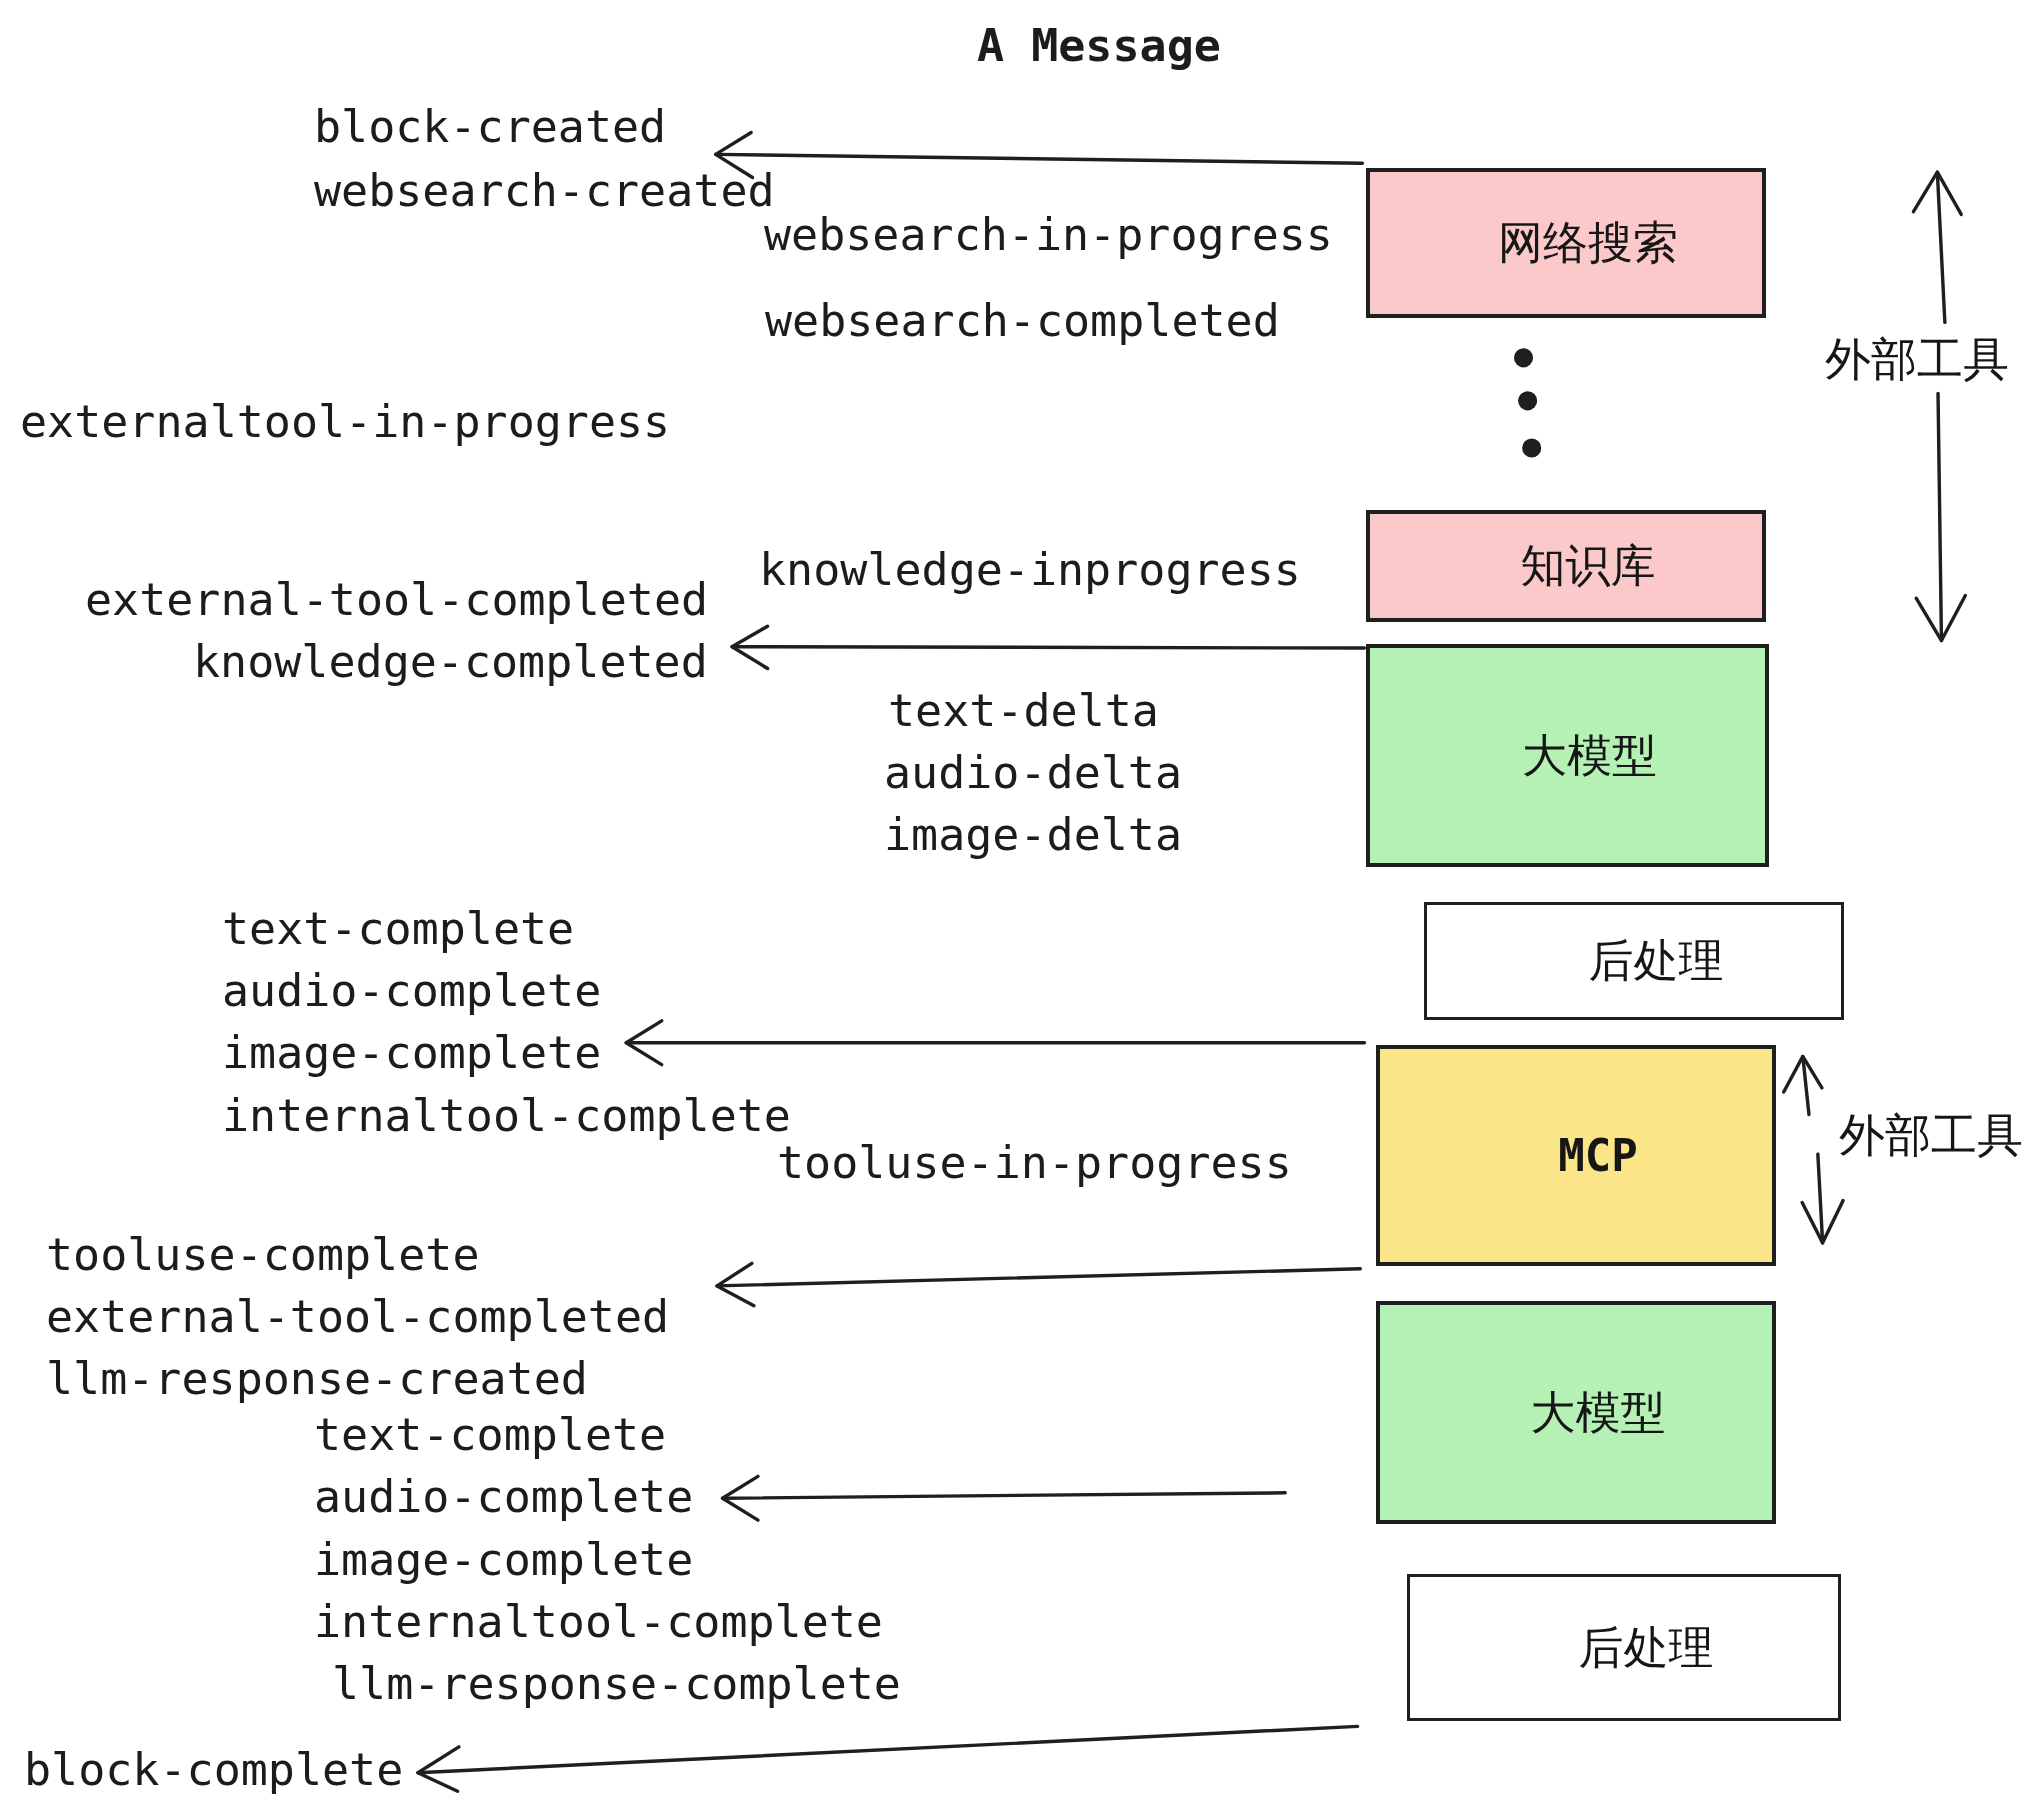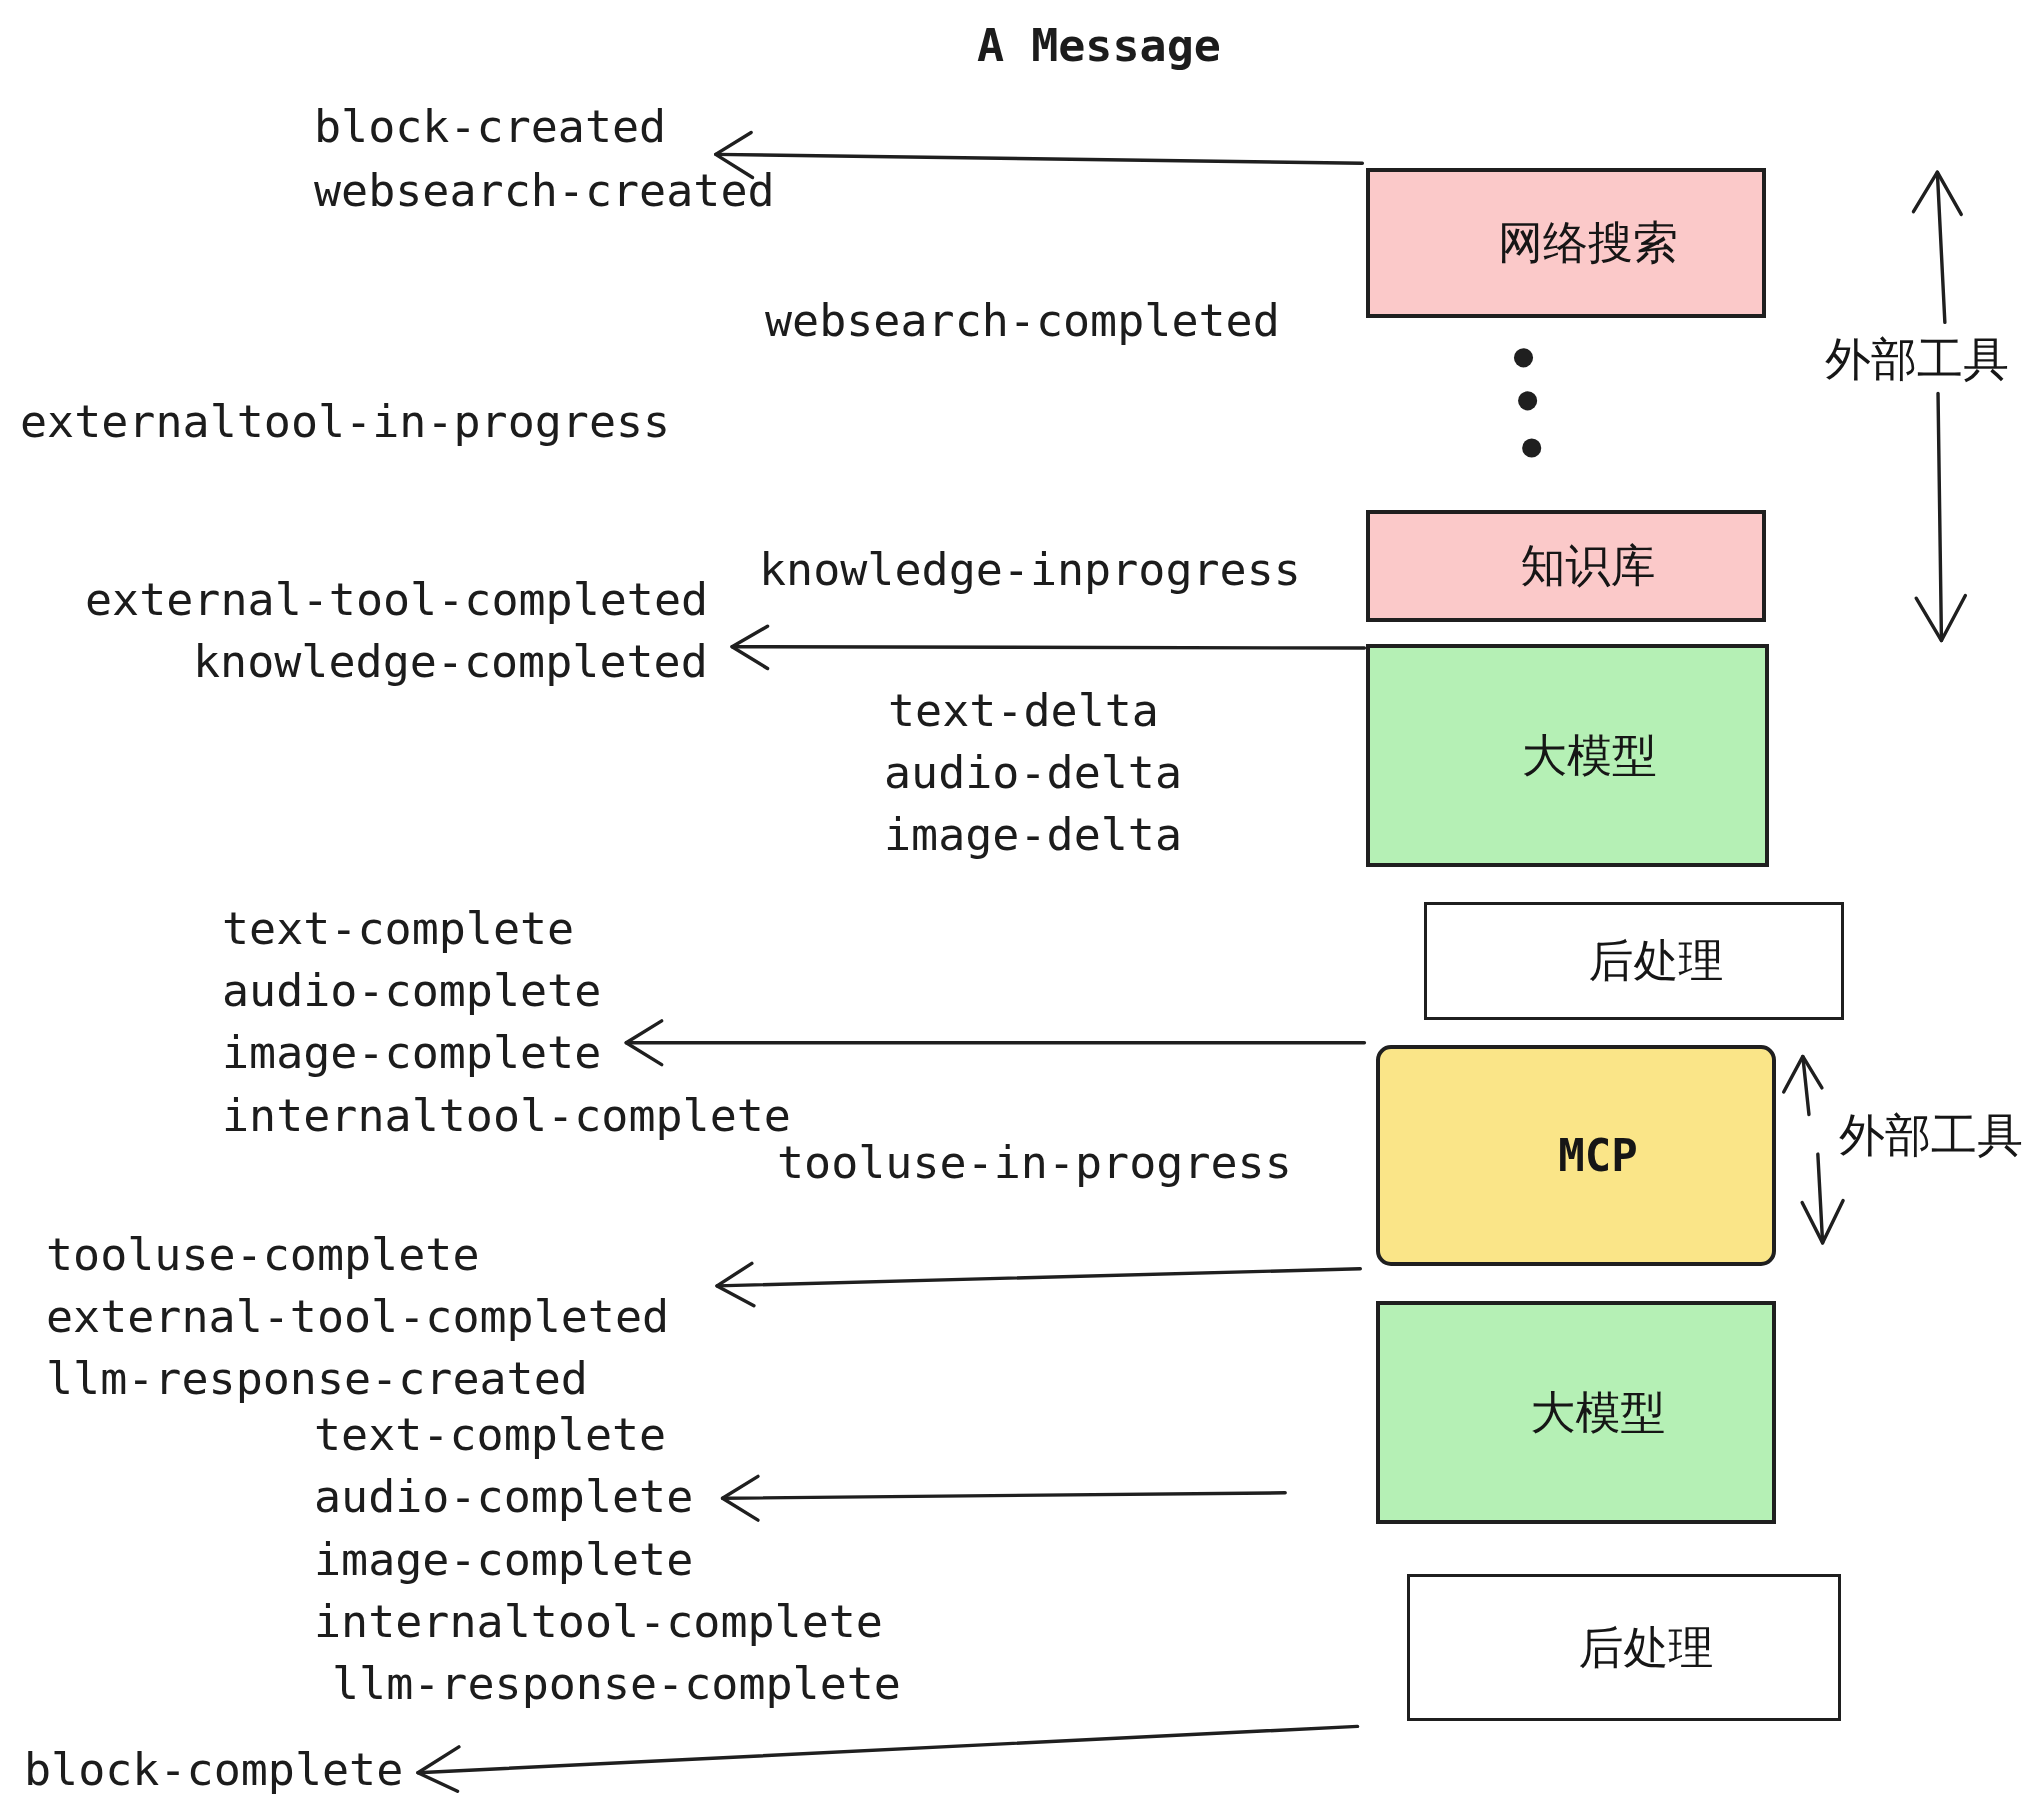--- a/index.html
+++ b/index.html
@@ -122,6 +122,7 @@
 
   <div class="event" style="left:314px;top:126px;">block-created</div>
   <div class="event" style="left:314px;top:190px;">websearch-created</div>
+  <div class="event" style="left:764px;top:234px;">websearch-in-progress</div>
   <div class="event" style="left:765px;top:320px;">websearch-completed</div>
   <div class="event" style="left:20px;top:421px;">externaltool-in-progress</div>
   <div class="event" style="left:759px;top:569px;">knowledge-inprogress</div>

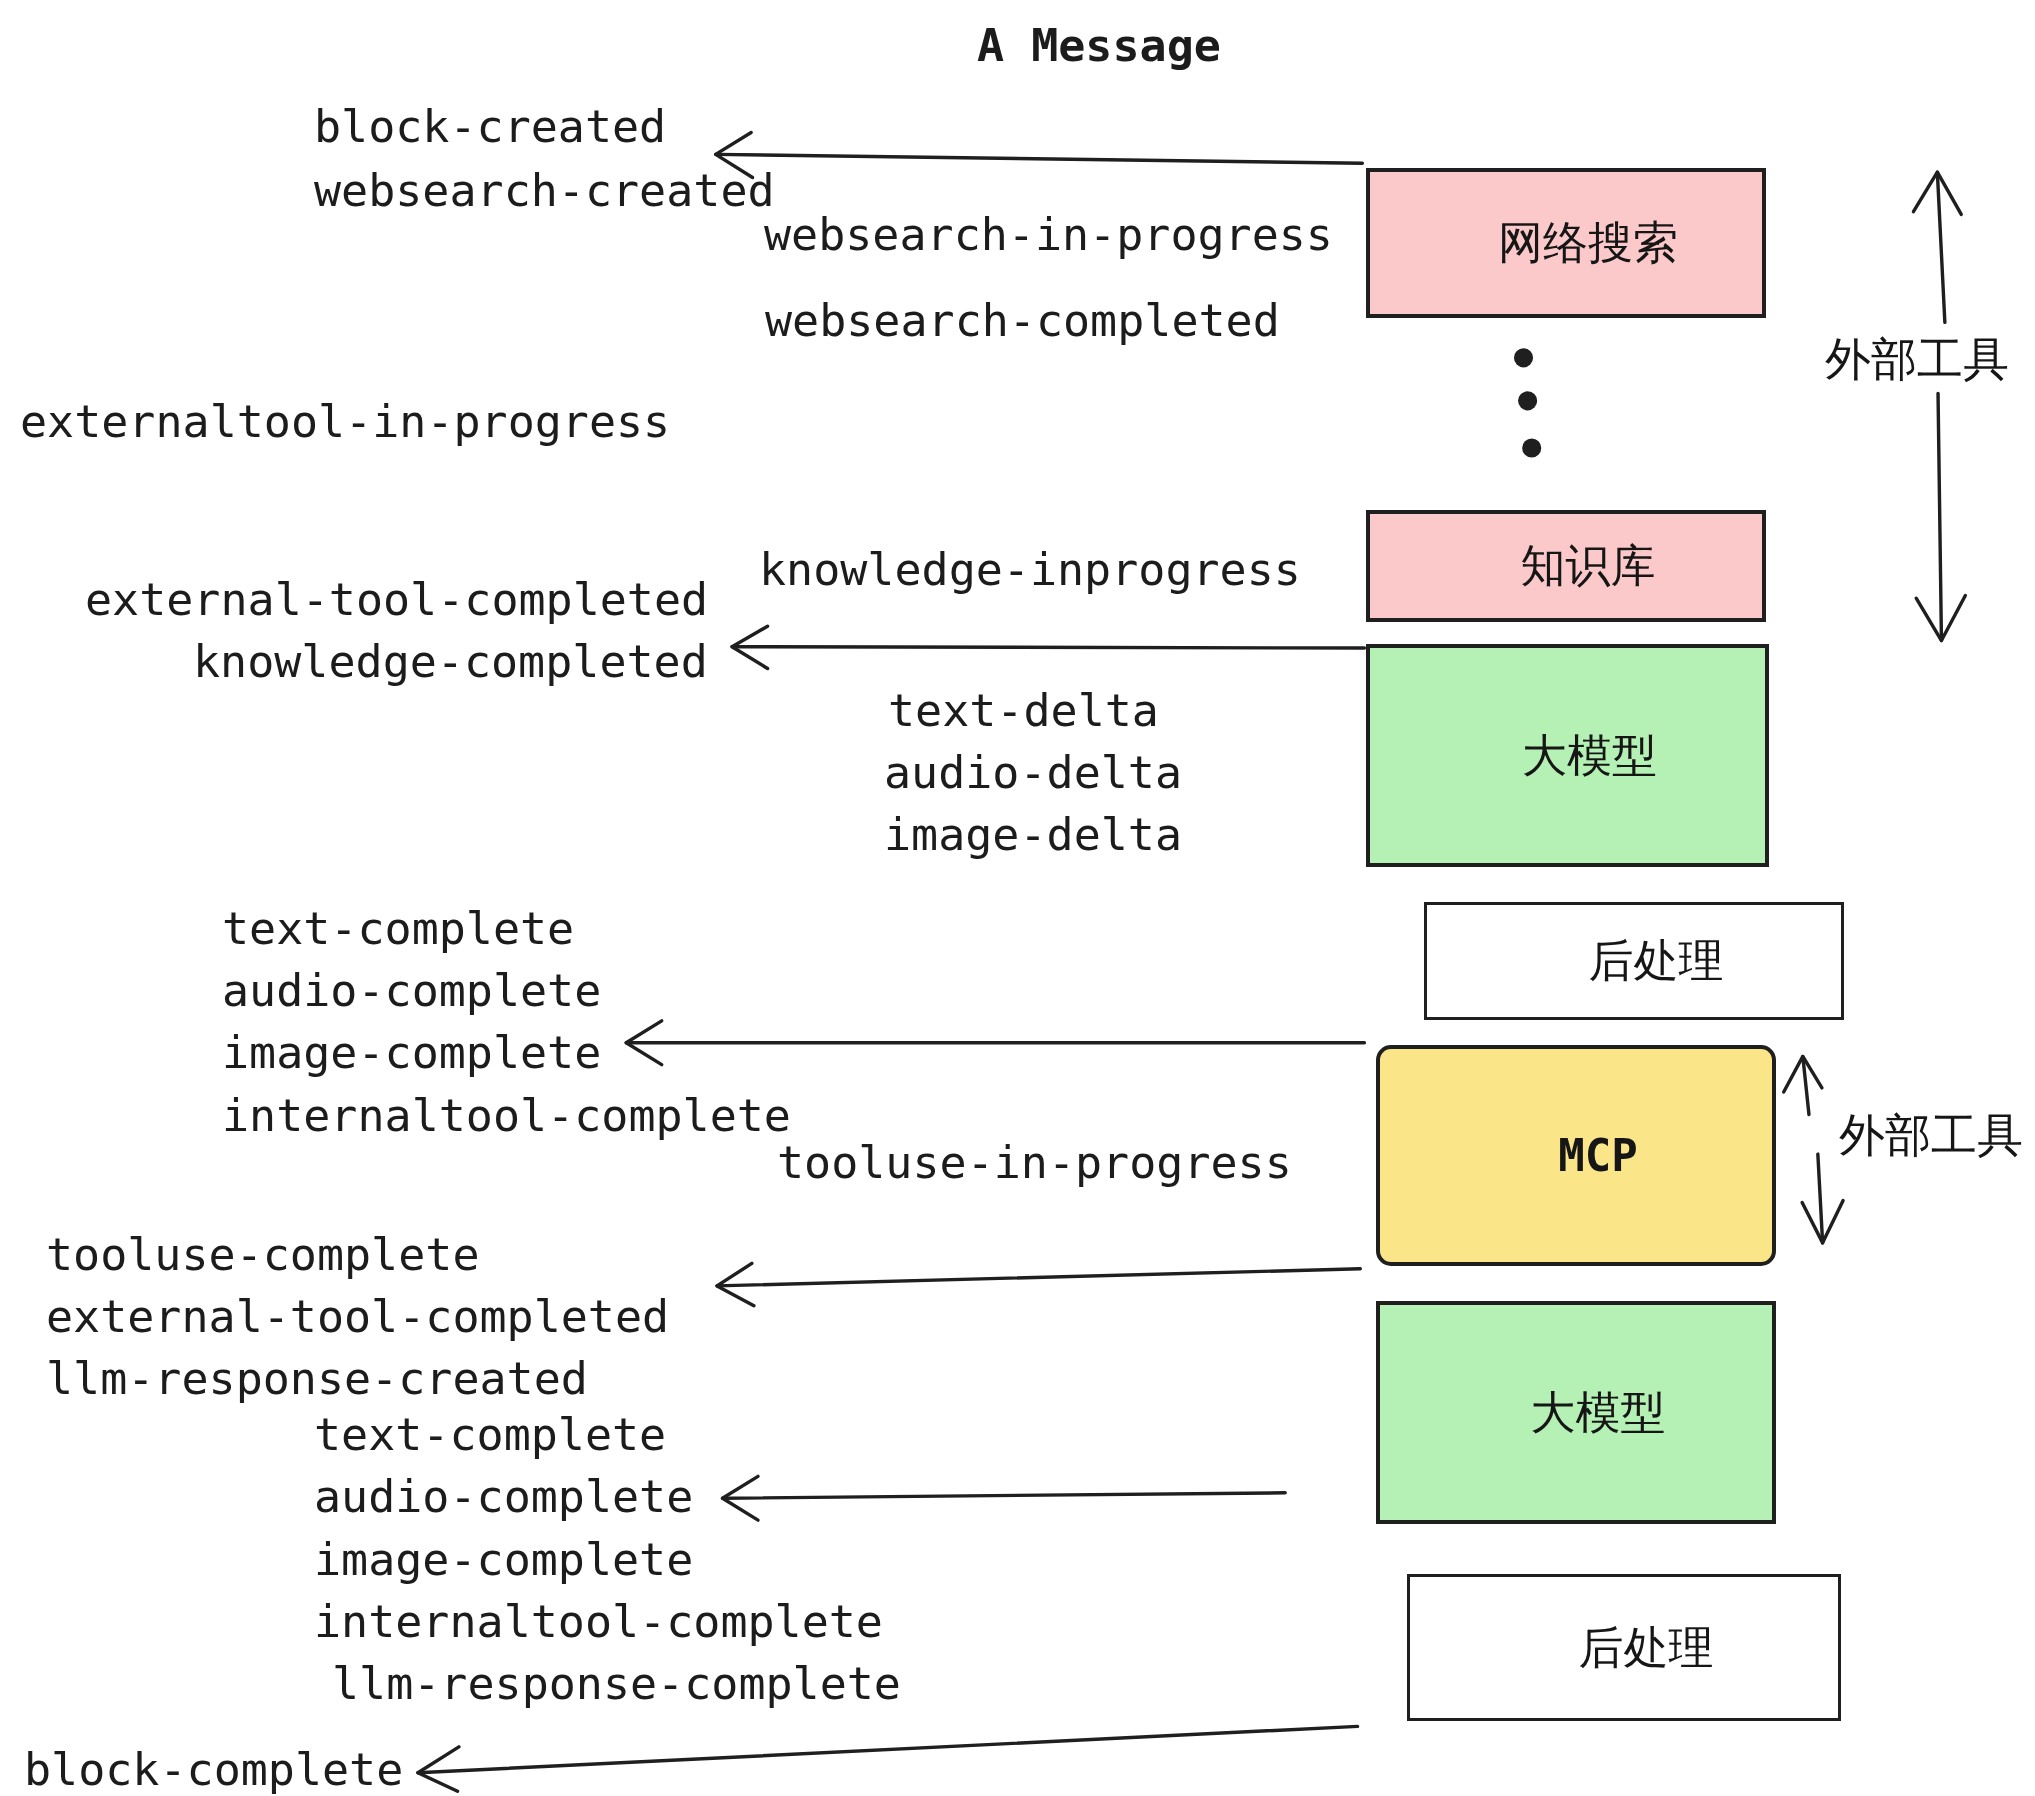--- a/index.html
+++ b/index.html
@@ -38,7 +38,7 @@
   .box.mono{font-family:"DejaVu Sans Mono", monospace;font-weight:bold;font-size:44px;}
   .fill-pink{background:#fbc9c9;}
   .fill-green{background:#b5f0b5;}
-  .fill-yellow{background:#fae588;border-radius:15px;}
+  .fill-yellow{background:#fae588;}
   .fill-white{background:#ffffff;border-width:3.4px;margin-left:41px;}
   .side-label{
     position:absolute;

